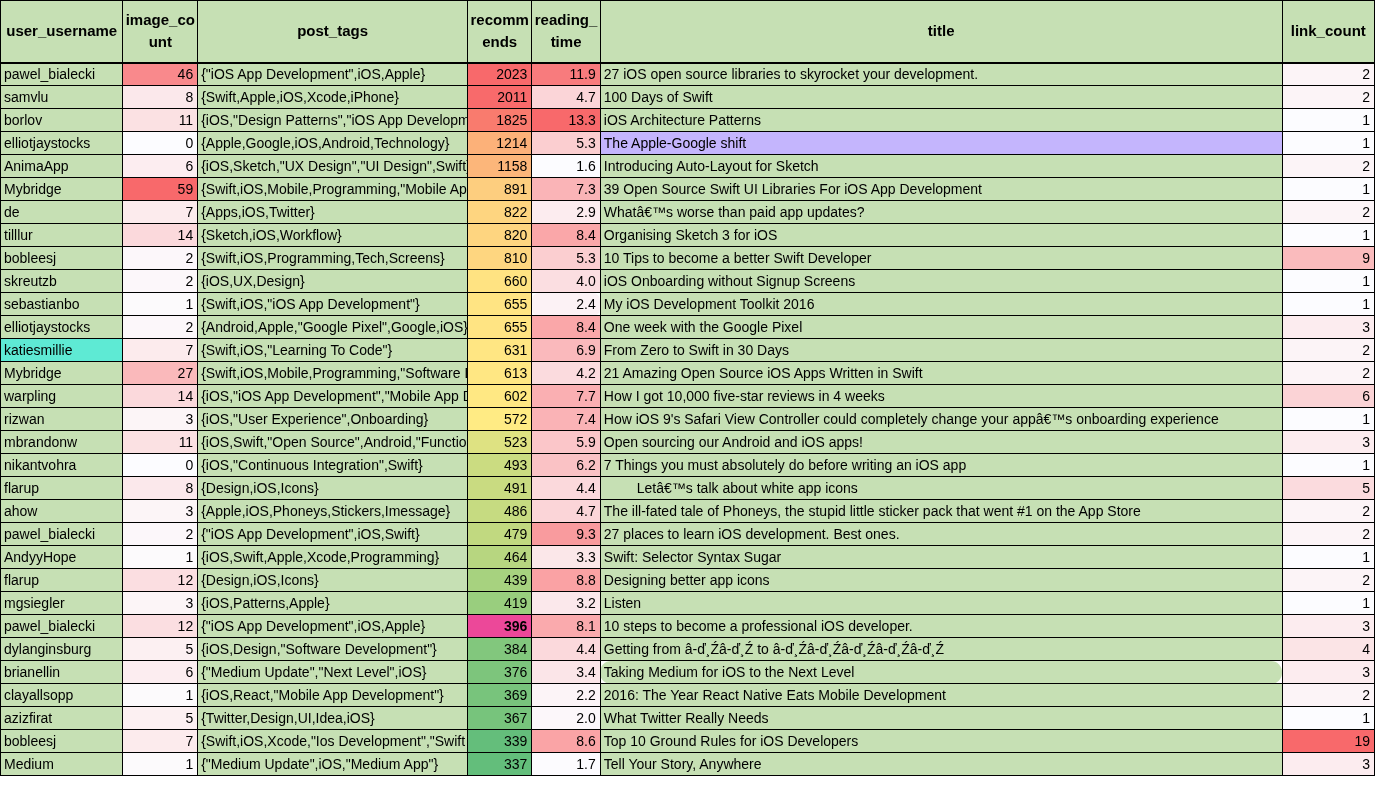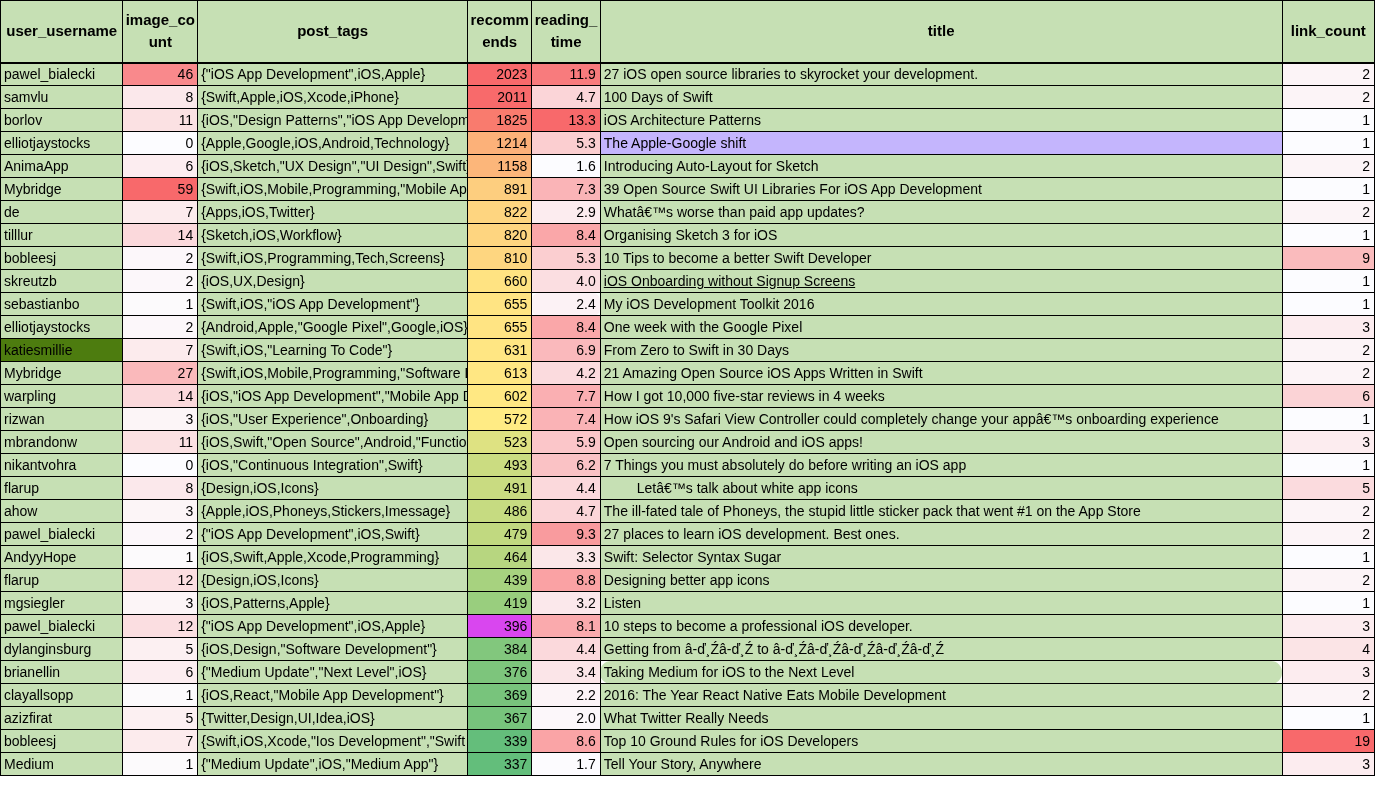--- a/index.html
+++ b/index.html
@@ -133,7 +133,7 @@
           <td class="txt" style="background-color: rgb(198, 224, 180);">{iOS,UX,Design}</td>
           <td class="num" style="background-color: rgb(255, 227, 130);">660</td>
           <td class="num" style="background-color: rgb(251, 222, 225);">4.0</td>
-          <td class="txt" style="background-color: rgb(198, 224, 180); text-decoration: underline;">iOS Onboarding without Signup Screens</td>
+          <td class="txt" style="background-color: rgb(198, 224, 180);">iOS Onboarding without Signup Screens</td>
           <td class="num" style="background-color: rgb(252, 252, 255);">1</td>
         </tr>
         <tr>

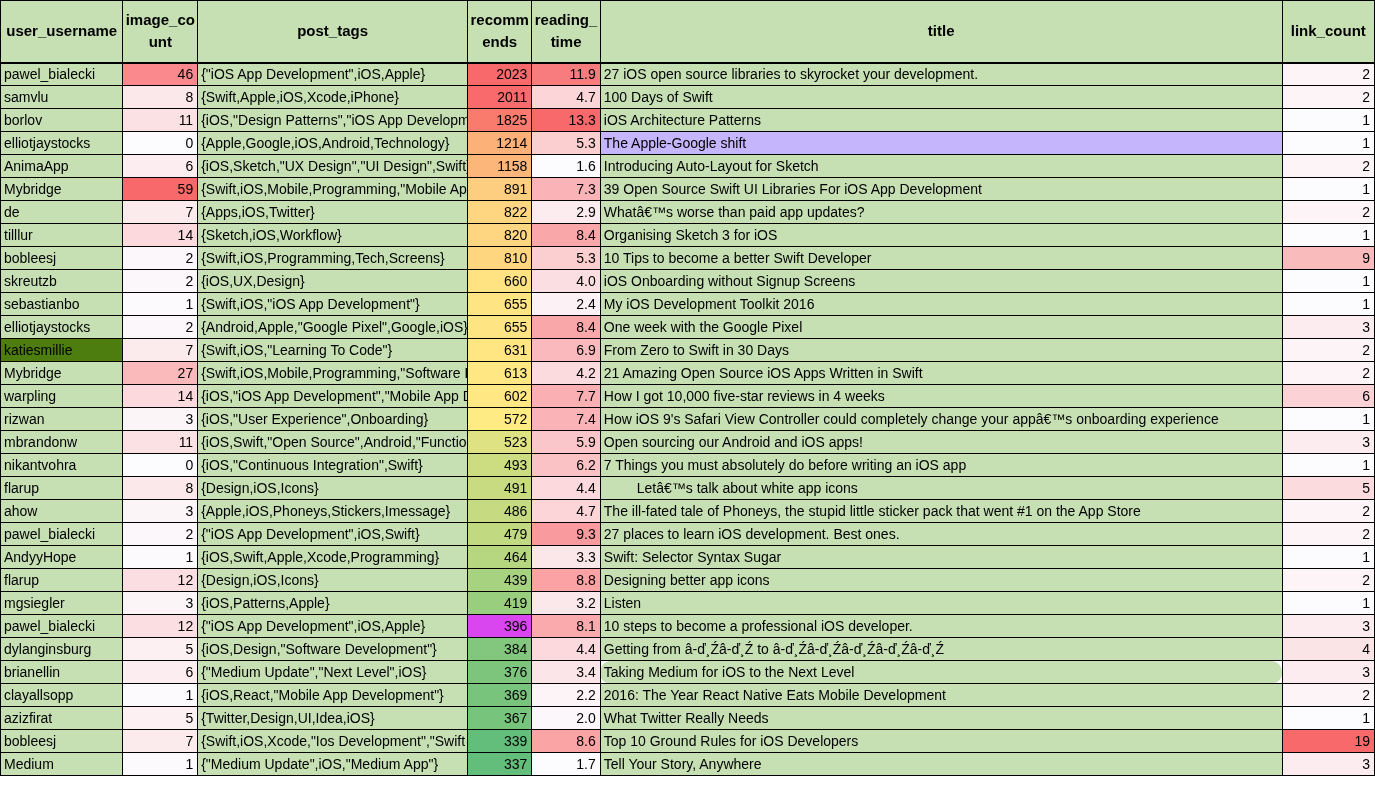--- a/index.html
+++ b/index.html
@@ -155,7 +155,7 @@
           <td class="num" style="background-color: rgb(252, 236, 239);">3</td>
         </tr>
         <tr>
-          <td class="txt" style="background-color: #4d7c0f;">katiesmillie</td>
+          <td class="txt" style="background-color: #5eead4;">katiesmillie</td>
           <td class="num" style="background-color: rgb(252, 235, 237);">7</td>
           <td class="txt" style="background-color: rgb(198, 224, 180);">{Swift,iOS,"Learning To Code"}</td>
           <td class="num" style="background-color: rgb(255, 230, 131);">631</td>

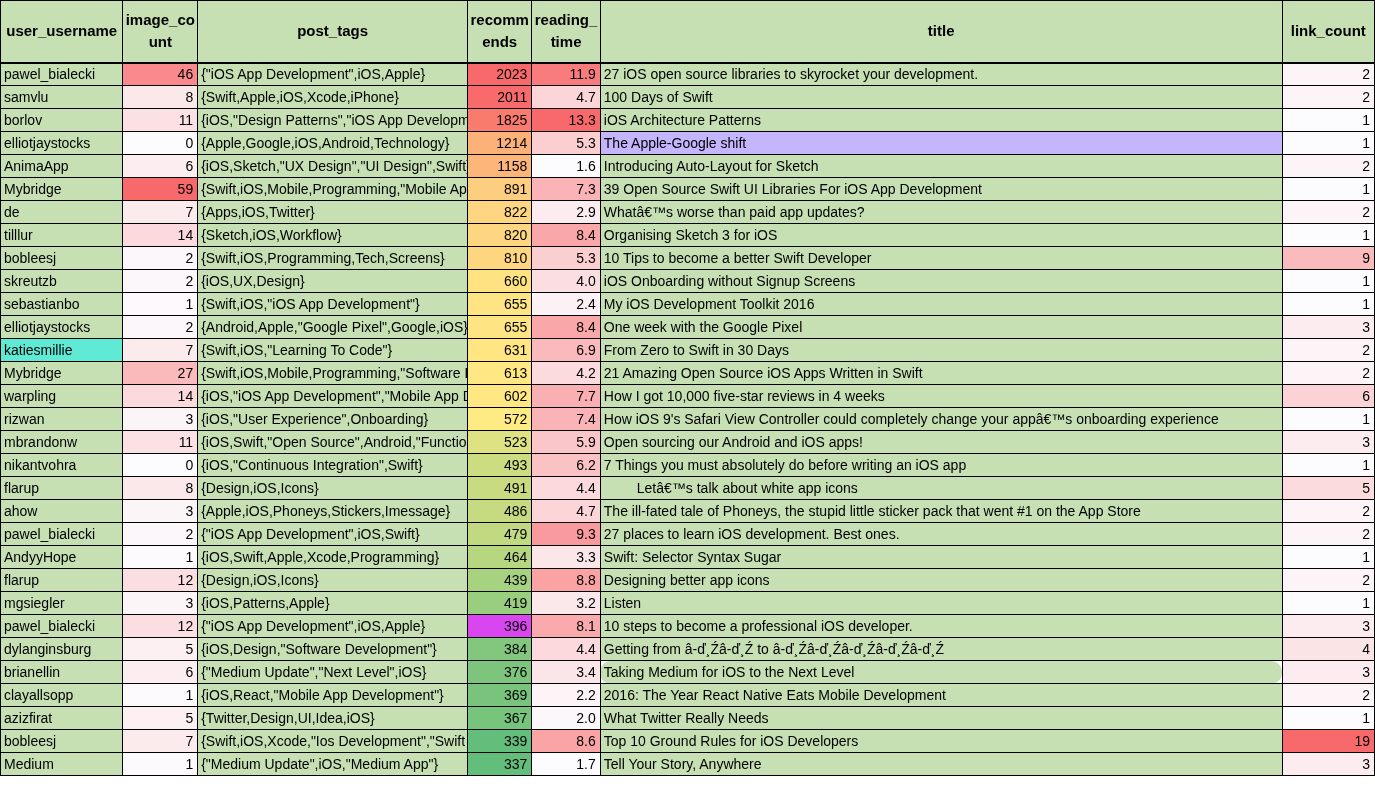--- a/index.html
+++ b/index.html
@@ -266,7 +266,7 @@
           <td class="txt" style="background-color: rgb(198, 224, 180);">pawel_bialecki</td>
           <td class="num" style="background-color: rgb(251, 222, 225);">12</td>
           <td class="txt" style="background-color: rgb(198, 224, 180);">{"iOS App Development",iOS,Apple}</td>
-          <td class="num" style="background-color: #d946ef;">396</td>
+          <td class="num" style="background-color: #ec4899; font-weight: bold;">396</td>
           <td class="num" style="background-color: rgb(250, 170, 173);">8.1</td>
           <td class="txt" style="background-color: rgb(198, 224, 180);">10 steps to become a professional iOS developer.</td>
           <td class="num" style="background-color: rgb(252, 236, 239);">3</td>

